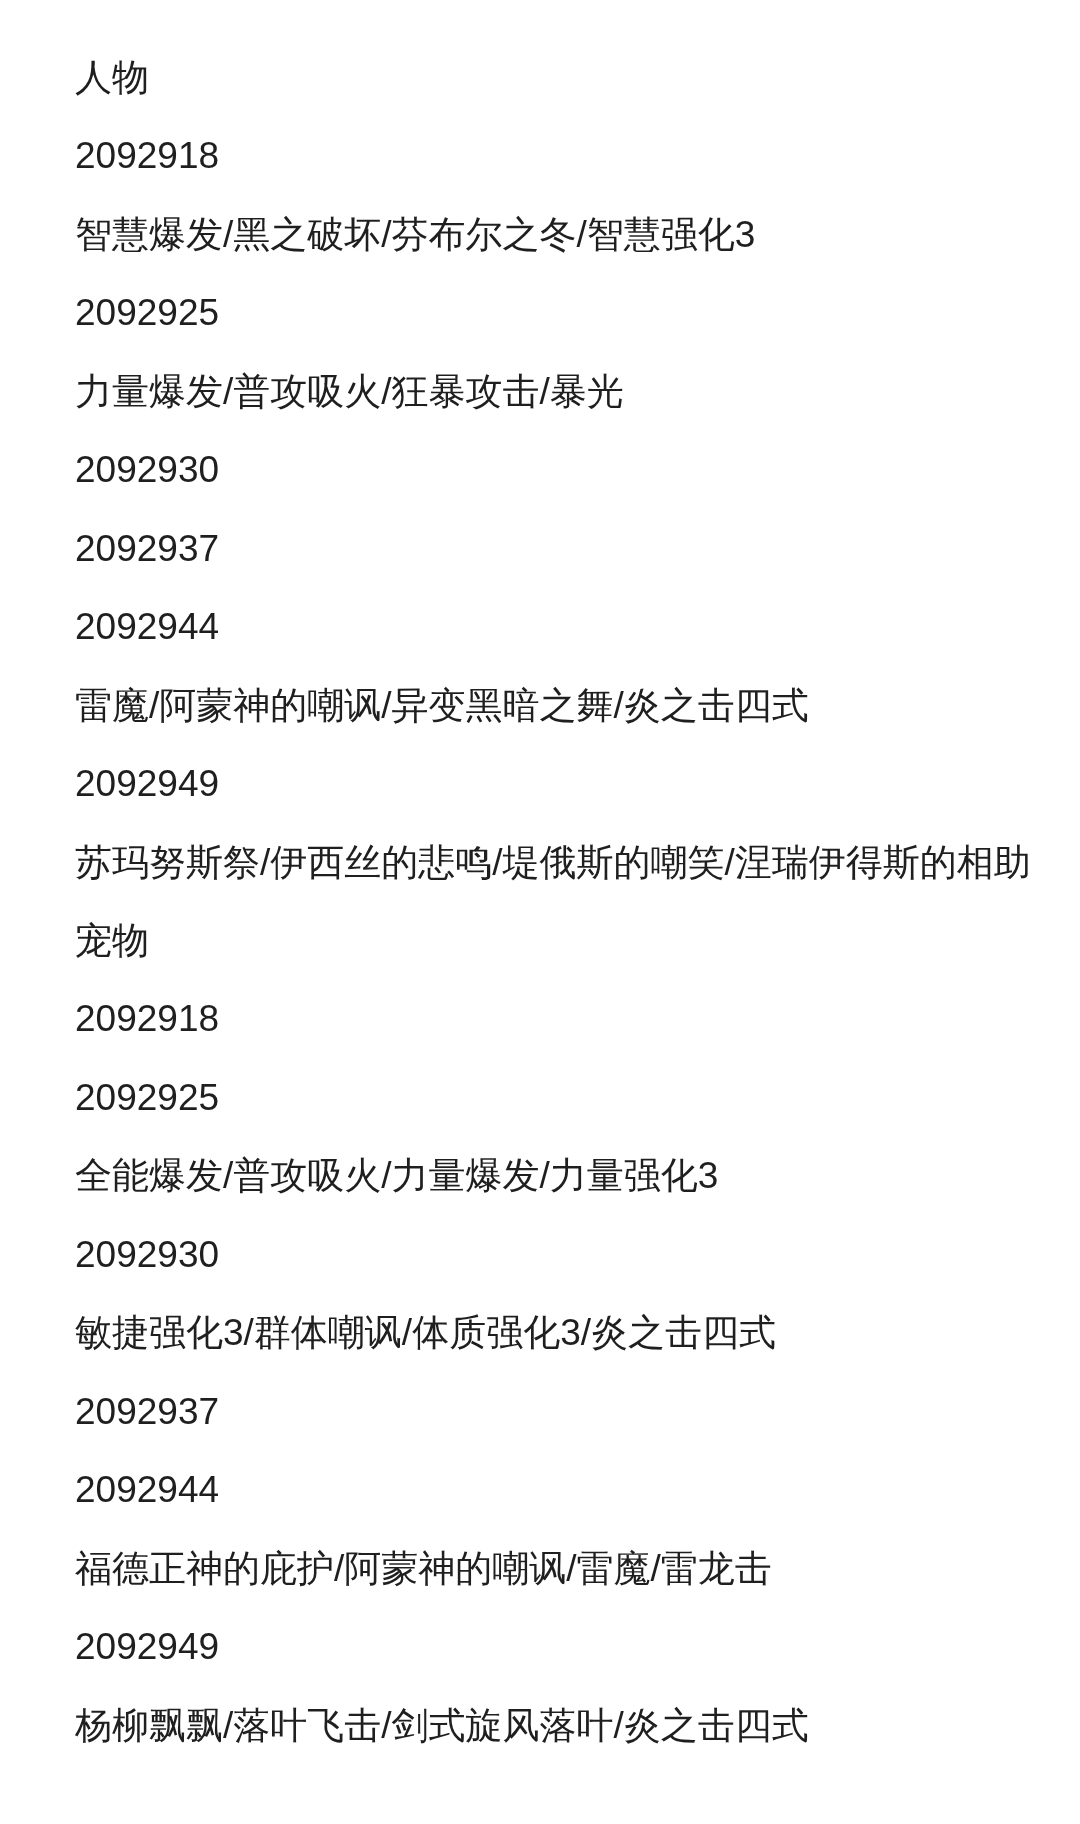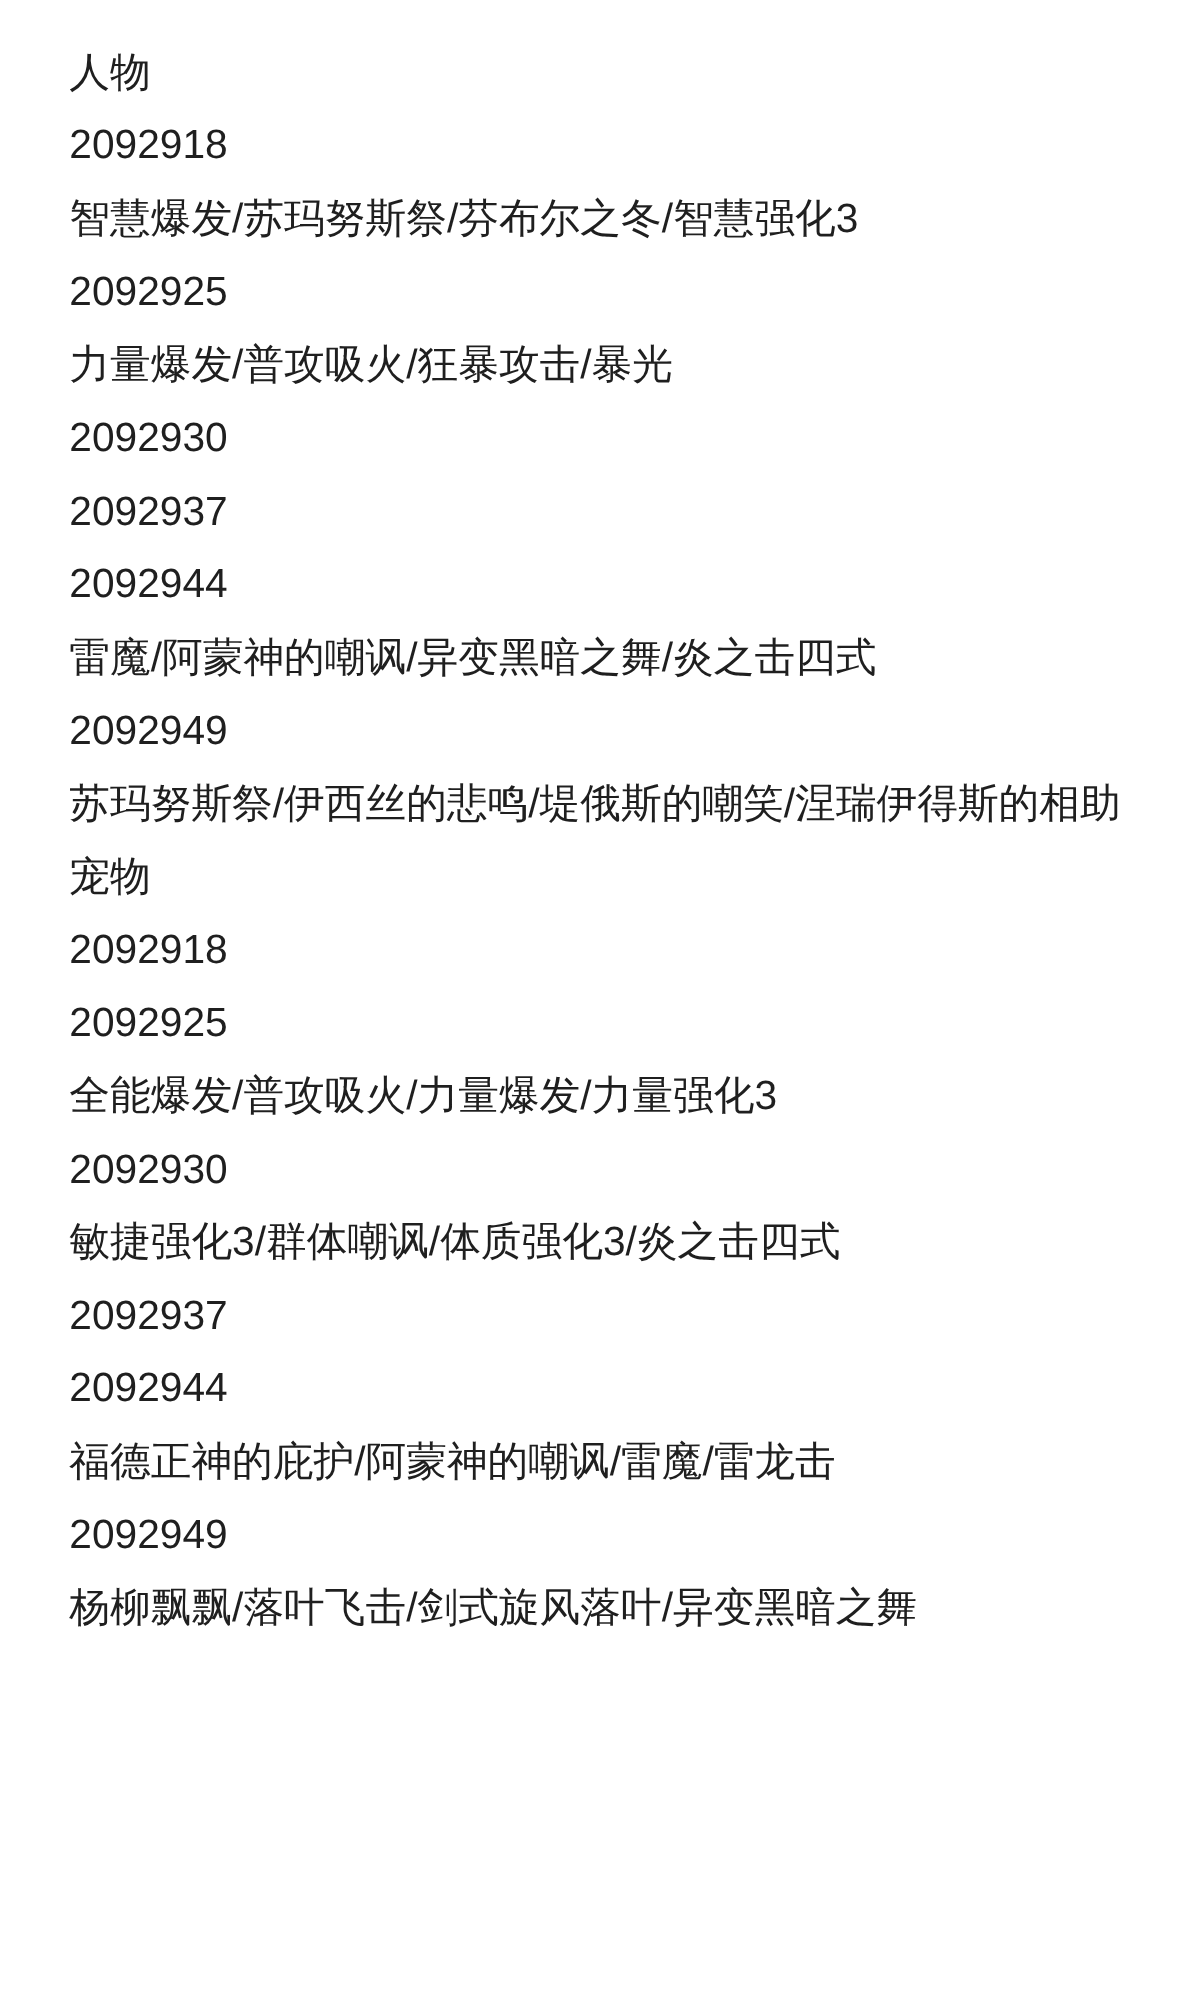--- a/index.html
+++ b/index.html
@@ -18,7 +18,7 @@
     padding: 33px 10px 0 63px;
   }
   .line {
-    margin: 0;
+    margin: 12px;
     padding: 0;
     font-size: 37px;
     line-height: 66.45px;

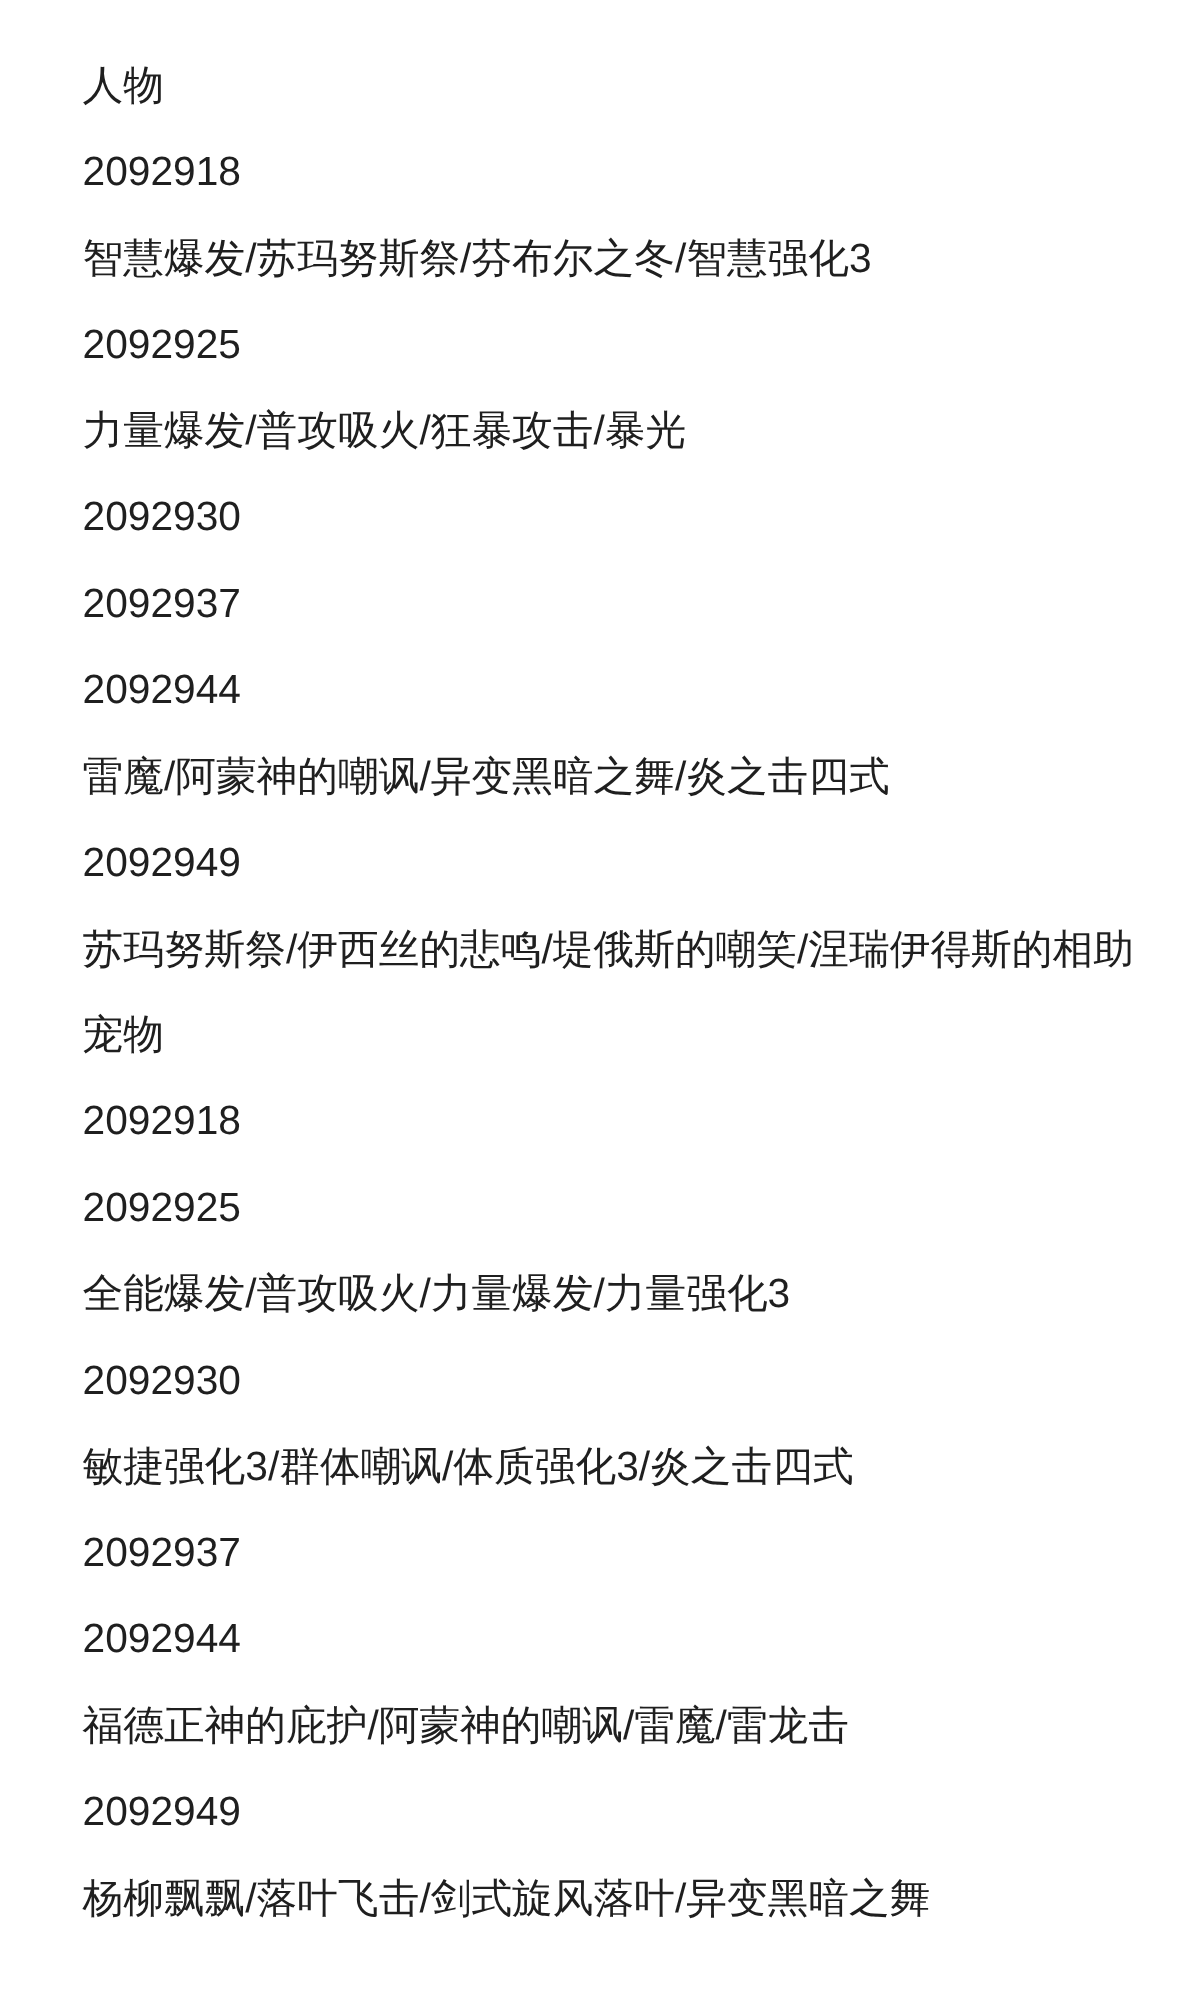--- a/index.html
+++ b/index.html
@@ -36,7 +36,7 @@
     <p class="line">人物</p>
 
     <p class="line">2092918</p>
-    <p class="line">智慧爆发/苏玛努斯祭/芬布尔之冬/智慧强化3</p>
+    <p class="line">智慧爆发/黑之破坏/芬布尔之冬/智慧强化3</p>
 
     <p class="line">2092925</p>
     <p class="line">力量爆发/普攻吸火/狂暴攻击/暴光</p>

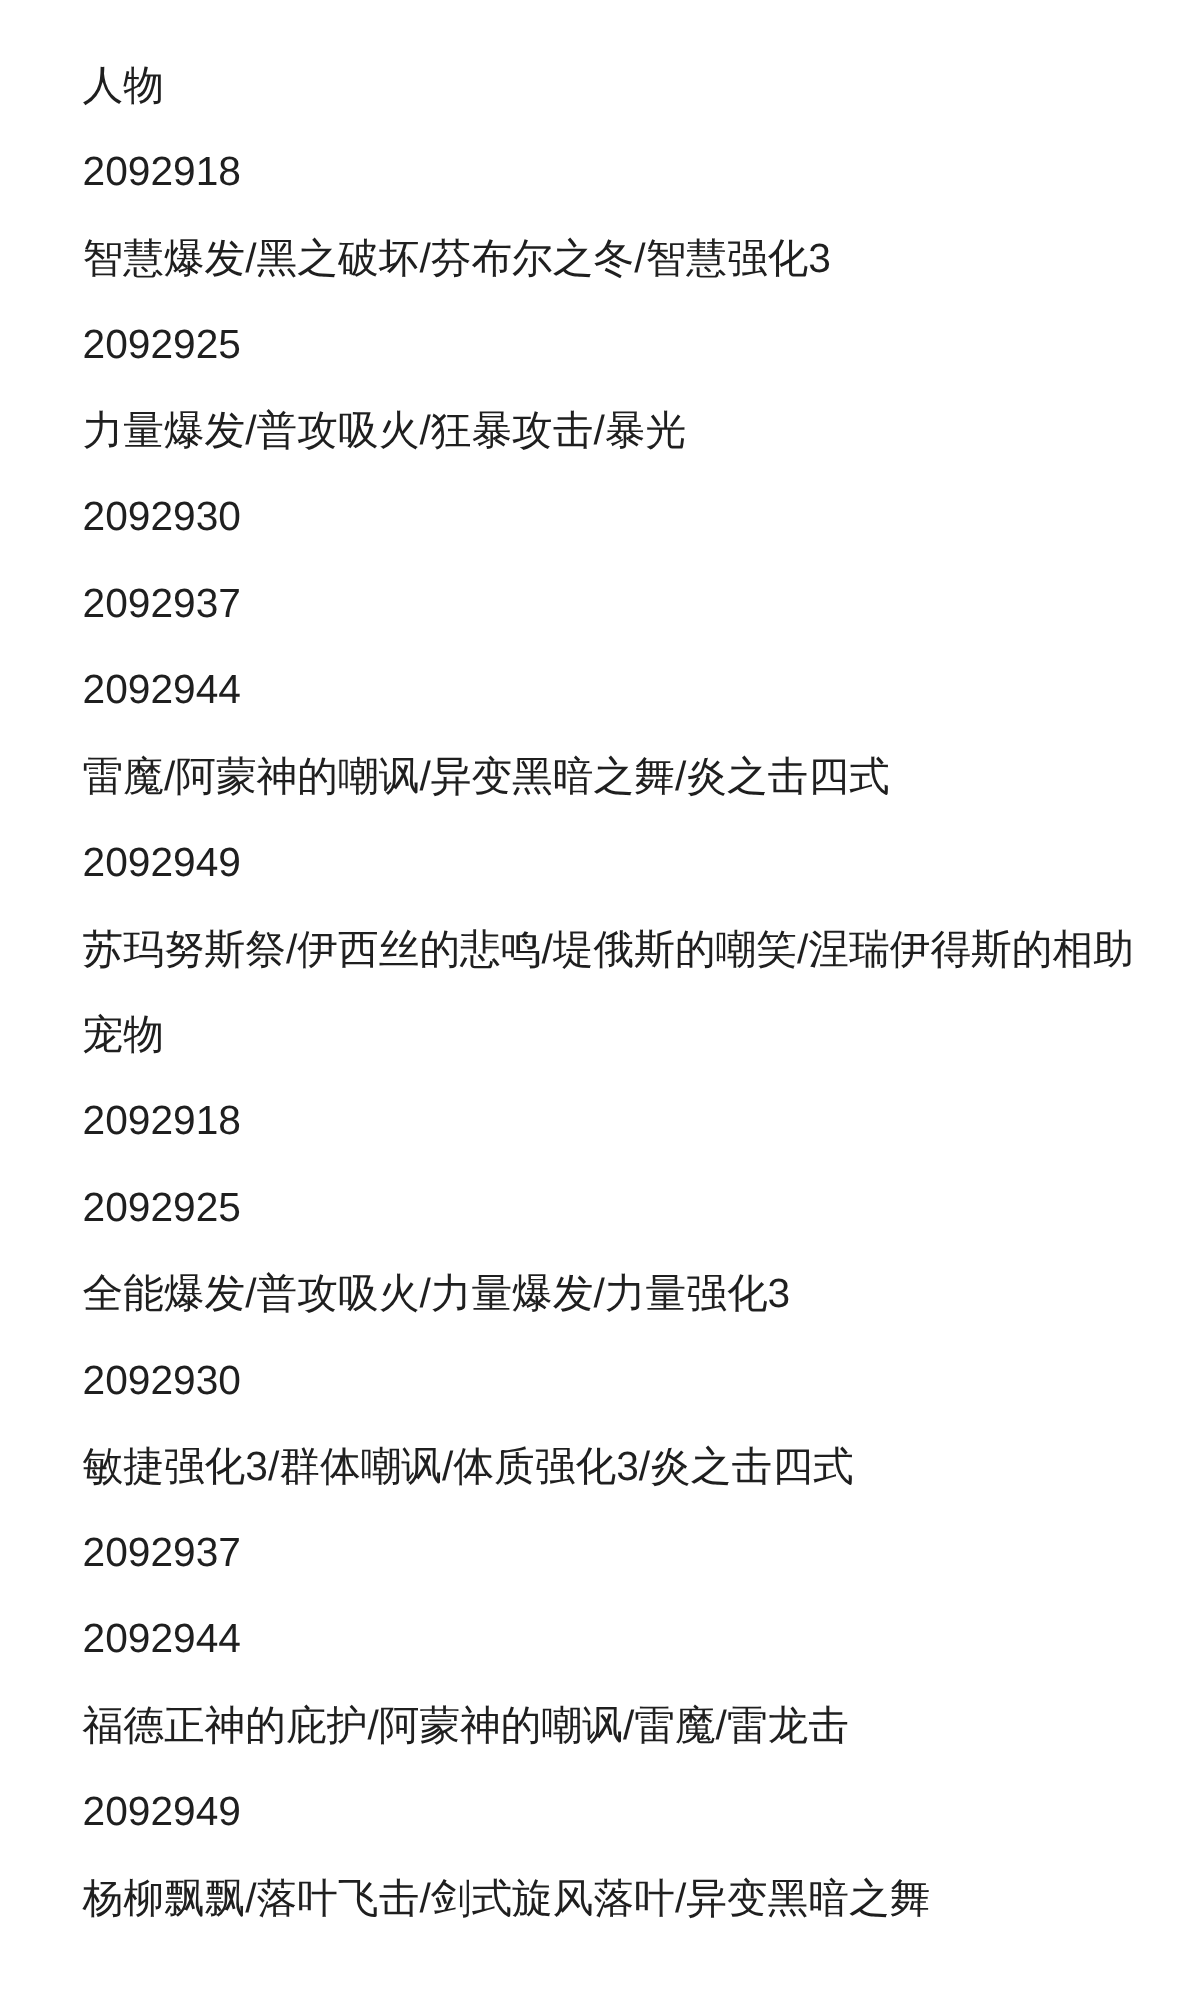--- a/index.html
+++ b/index.html
@@ -69,7 +69,7 @@
     <p class="line">福德正神的庇护/阿蒙神的嘲讽/雷魔/雷龙击</p>
 
     <p class="line">2092949</p>
-    <p class="line">杨柳飘飘/落叶飞击/剑式旋风落叶/异变黑暗之舞</p>
+    <p class="line">杨柳飘飘/落叶飞击/剑式旋风落叶/炎之击四式</p>
   </section>
 
 </div>

